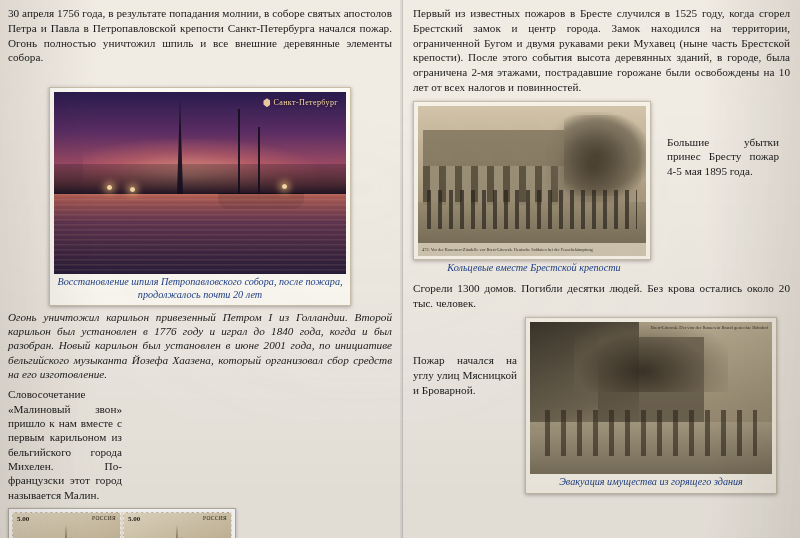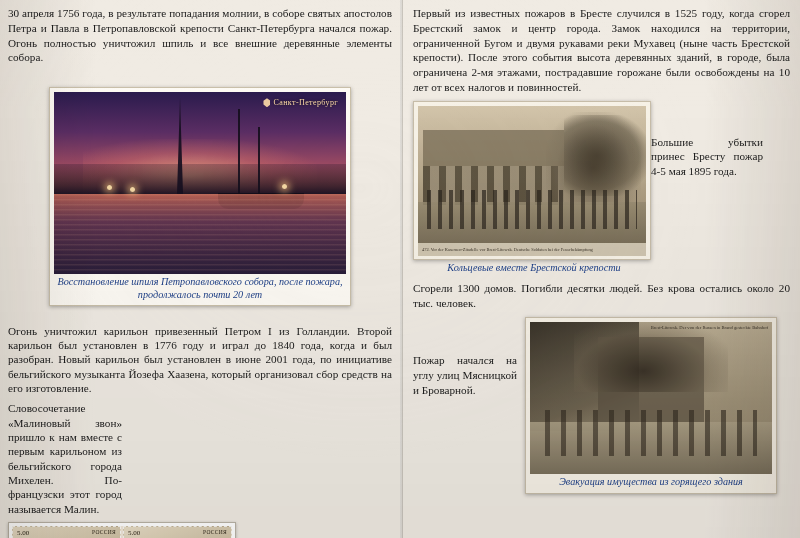--- a/index.html
+++ b/index.html
@@ -515,7 +515,7 @@
 
       <p class="body">Первый из известных пожаров в Бресте случился в 1525 году, когда сгорел Брестский замок и центр города. Замок находился на территории, ограниченной Бугом и двумя рукавами реки Мухавец (ныне часть Брестской крепости). После этого события высота деревянных зданий, в городе, была ограничена 2-мя этажами, пострадавшие горожане были освобождены на 10 лет от всех налогов и повинностей.</p>
 
-      <div style="display:flex; align-items:flex-start; gap:0; margin-top:6px;">
+      <div style="display:flex; align-items:flex-start; gap:16px; margin-top:6px;">
         <div class="brest-wrap">
           <div class="brest-photo">
             <div class="bld"></div>

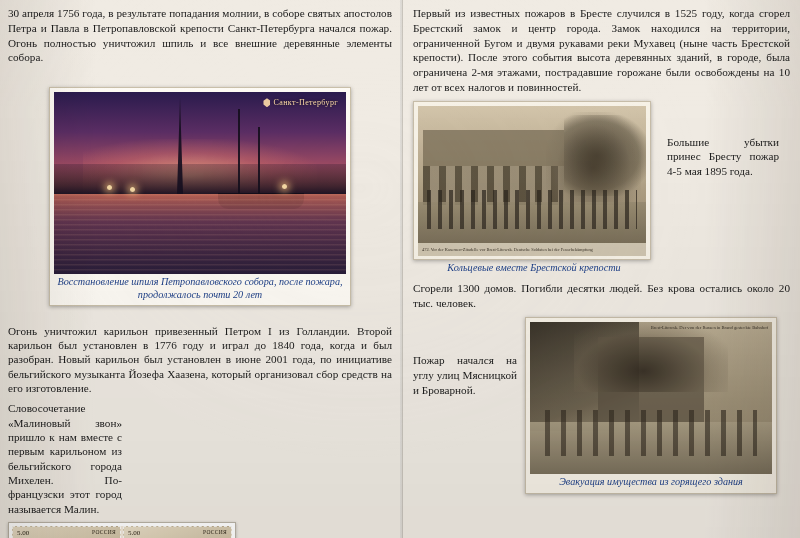--- a/index.html
+++ b/index.html
@@ -462,7 +462,7 @@
         <div class="caption">Восстановление шпиля Петропавловского собора, после пожара, продолжалось почти 20 лет</div>
       </div>
 
-      <p class="body tight" style="margin-top:18px;">Огонь уничтожил карильон привезенный Петром I из Голландии. Второй карильон был установлен в 1776 году и играл до 1840 года, когда и был разобран. Новый карильон был установлен в июне 2001 года, по инициативе бельгийского музыканта Йозефа Хаазена, который организовал сбор средств на его изготовление.</p>
+      <p class="body tight" style="margin-top:4px;font-style:italic;">Огонь уничтожил карильон привезенный Петром I из Голландии. Второй карильон был установлен в 1776 году и играл до 1840 года, когда и был разобран. Новый карильон был установлен в июне 2001 года, по инициативе бельгийского музыканта Йозефа Хаазена, который организовал сбор средств на его изготовление.</p>
 
       <div class="stamp-row">
         <div class="stamp-text">

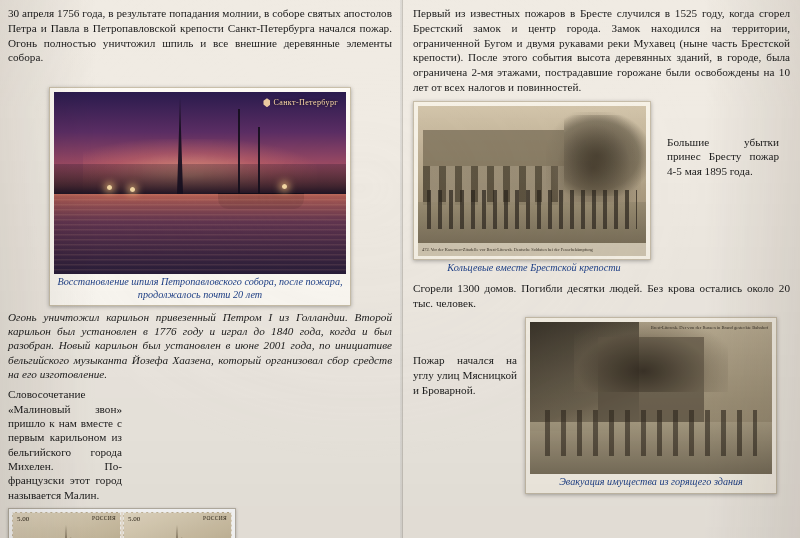--- a/index.html
+++ b/index.html
@@ -212,7 +212,7 @@
     left: 4px;
     font-size: 7px;
     color: #2c2417;
-    font-weight: normal;
+    font-weight: bold;
     text-align: right;
   }
   .stamp .country {

